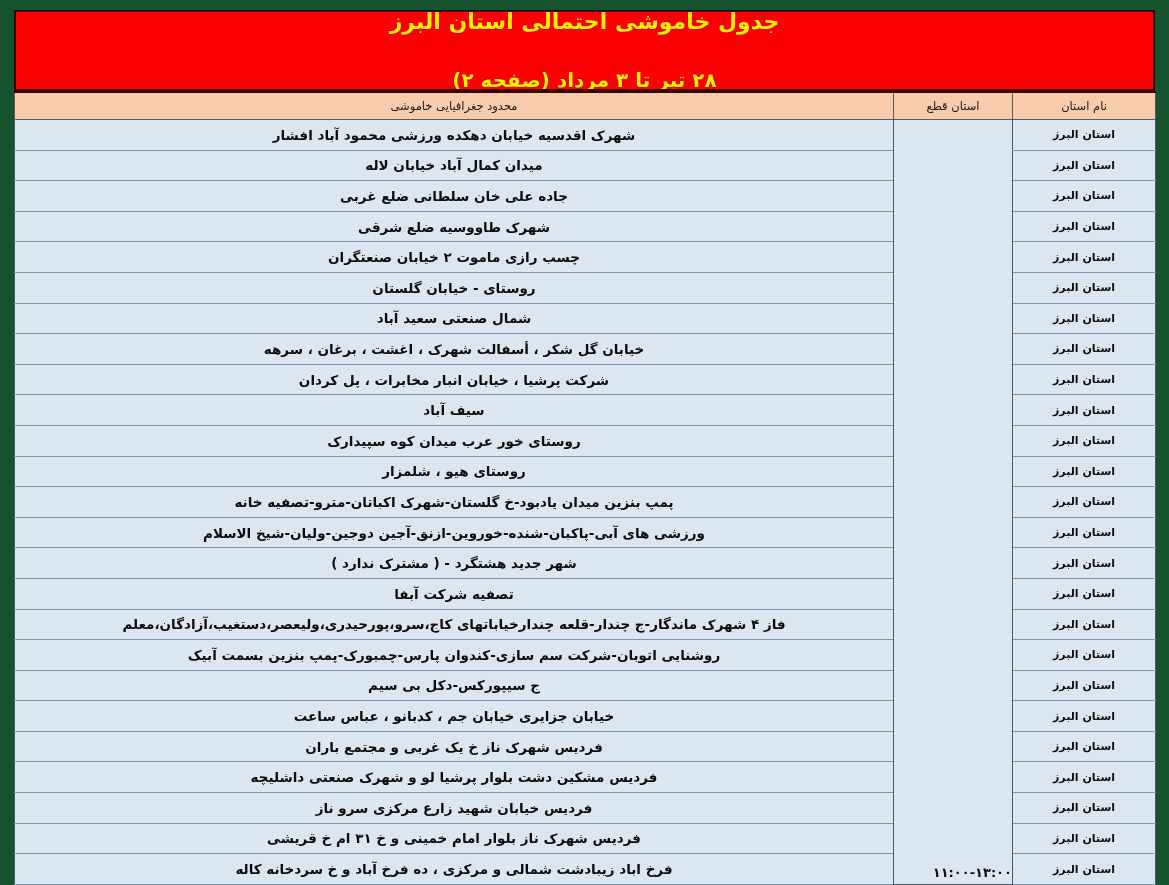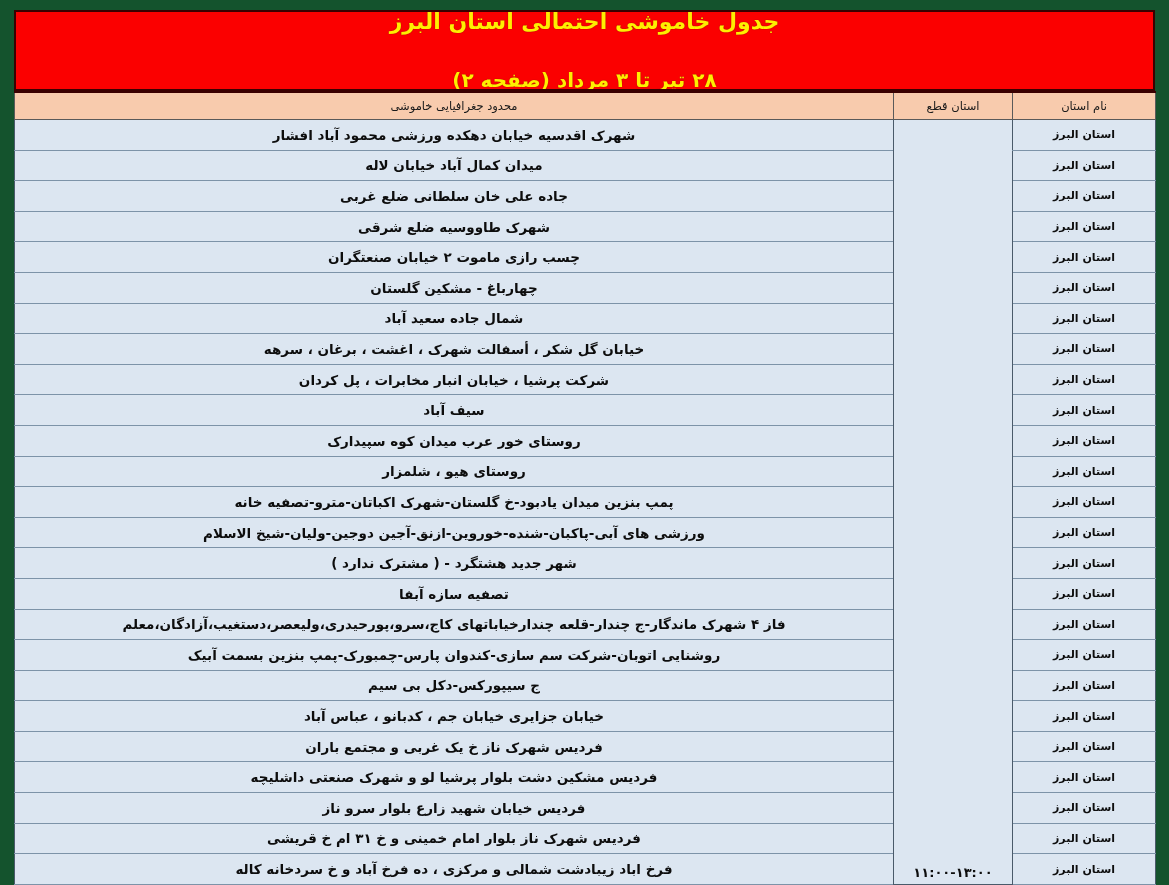--- a/index.html
+++ b/index.html
@@ -178,7 +178,7 @@
         </tr>
         <tr>
           <td class="prov">استان البرز</td>
-          <td class="area">چهارباغ - مشکین گلستان</td>
+          <td class="area">روستای - خیابان گلستان</td>
         </tr>
         <tr>
           <td class="prov">استان البرز</td>

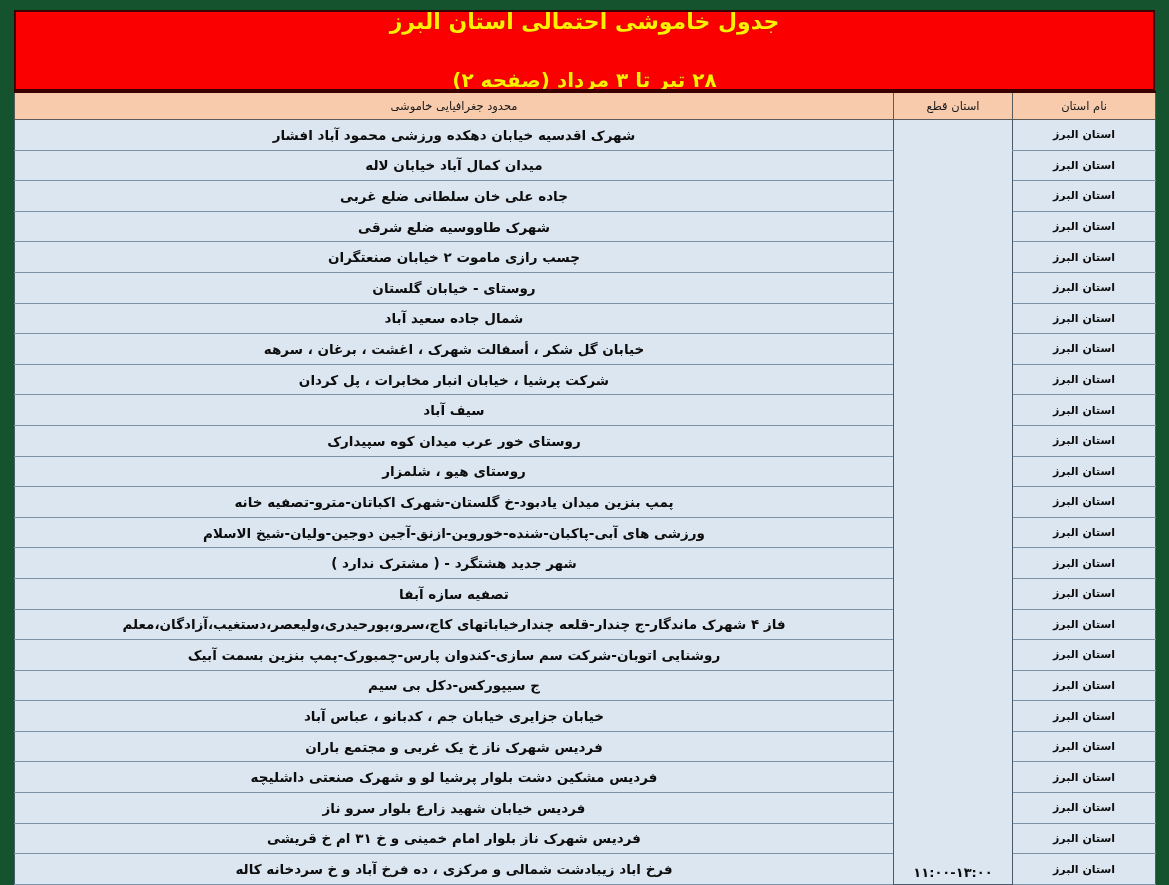--- a/index.html
+++ b/index.html
@@ -182,7 +182,7 @@
         </tr>
         <tr>
           <td class="prov">استان البرز</td>
-          <td class="area">شمال جاده سعید آباد</td>
+          <td class="area">شمال صنعتی سعید آباد</td>
         </tr>
         <tr>
           <td class="prov">استان البرز</td>

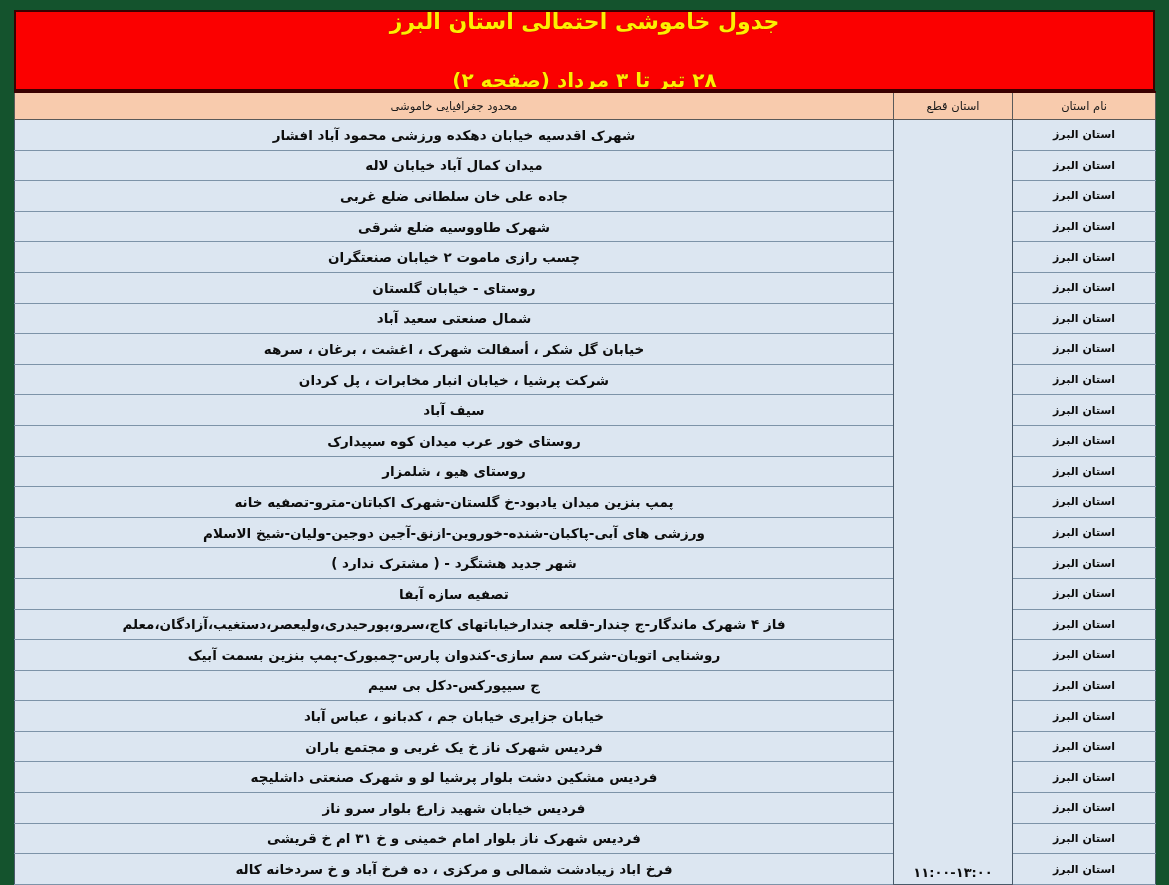--- a/index.html
+++ b/index.html
@@ -218,7 +218,7 @@
         </tr>
         <tr>
           <td class="prov">استان البرز</td>
-          <td class="area">تصفیه سازه آبفا</td>
+          <td class="area">تصفیه شرکت آبفا</td>
         </tr>
         <tr>
           <td class="prov">استان البرز</td>

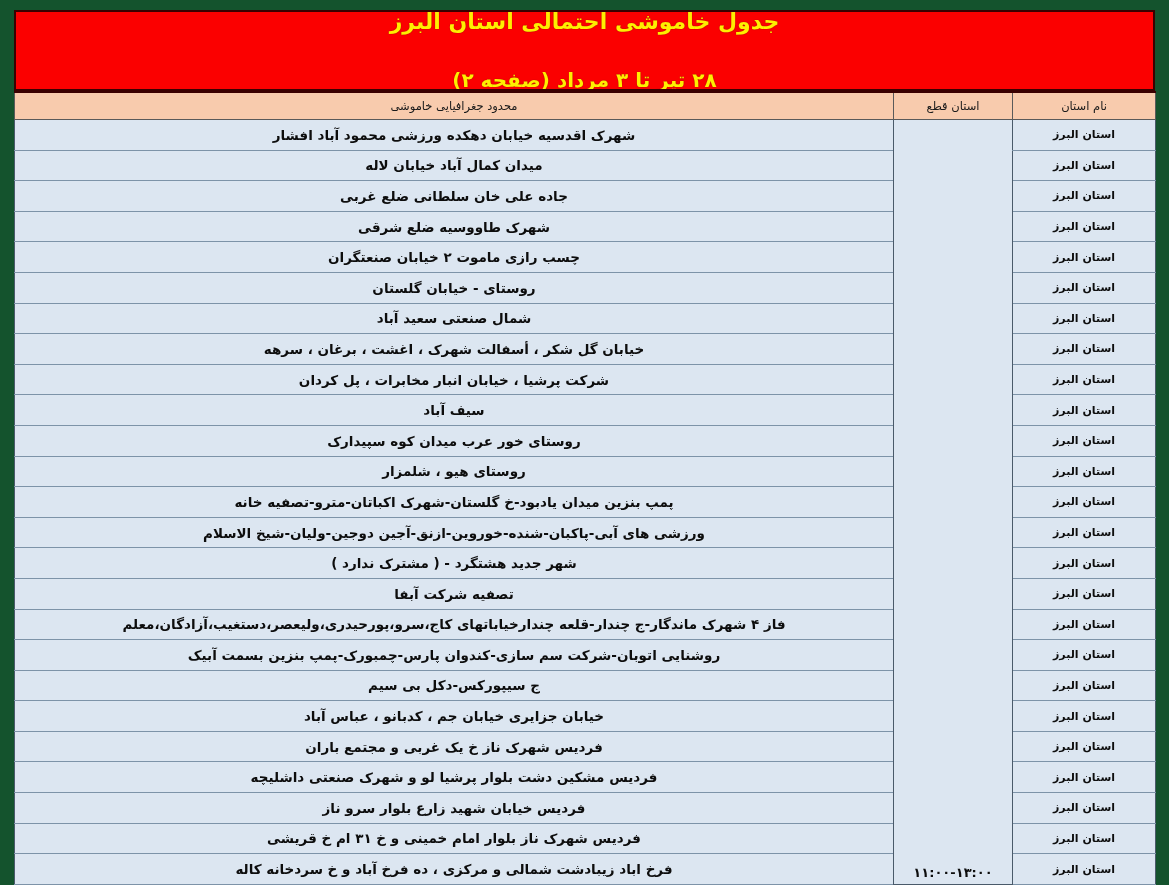--- a/index.html
+++ b/index.html
@@ -234,7 +234,7 @@
         </tr>
         <tr>
           <td class="prov">استان البرز</td>
-          <td class="area">خیابان جزایری خیابان جم ، کدبانو ، عباس آباد</td>
+          <td class="area">خیابان جزایری خیابان جم ، کدبانو ، عباس ساعت</td>
         </tr>
         <tr>
           <td class="prov">استان البرز</td>

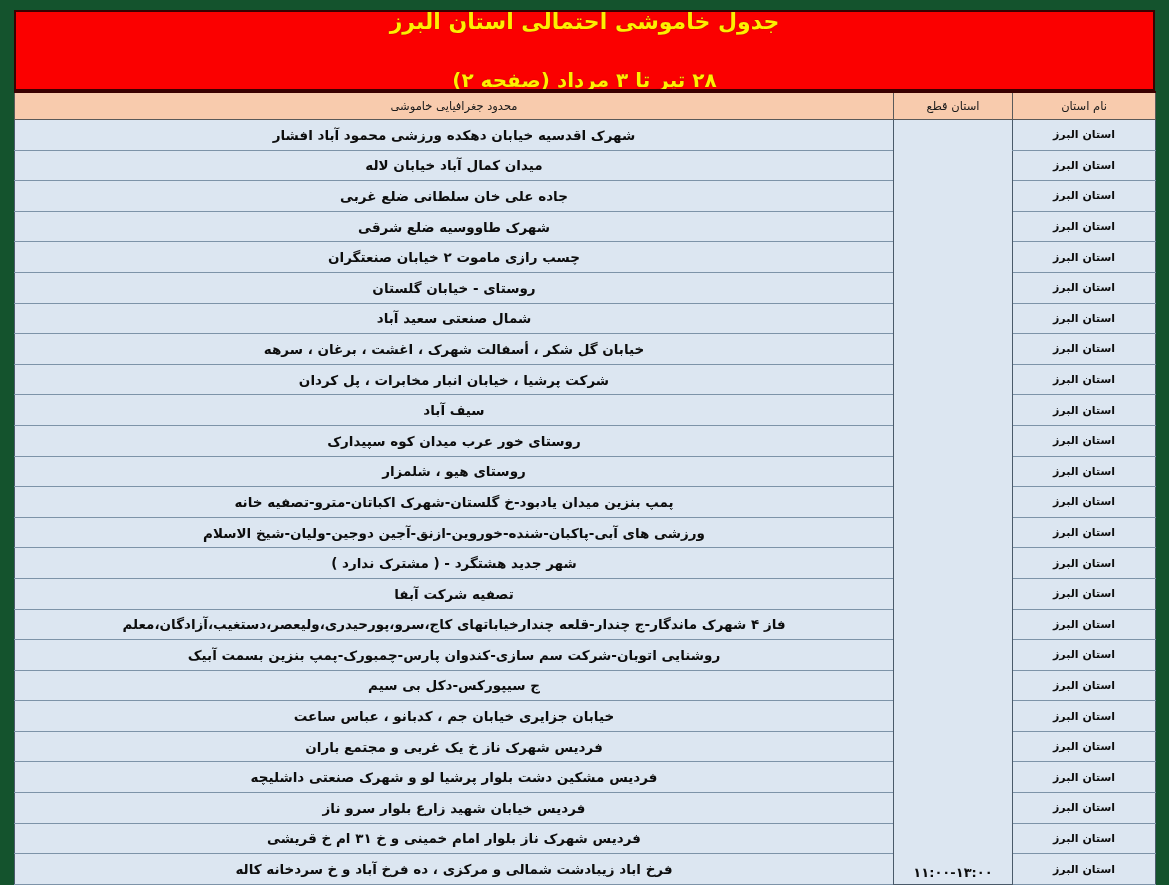--- a/index.html
+++ b/index.html
@@ -246,7 +246,7 @@
         </tr>
         <tr>
           <td class="prov">استان البرز</td>
-          <td class="area">فردیس خیابان شهید زارع  بلوار سرو ناز</td>
+          <td class="area">فردیس خیابان شهید زارع  مرکزی سرو ناز</td>
         </tr>
         <tr>
           <td class="prov">استان البرز</td>

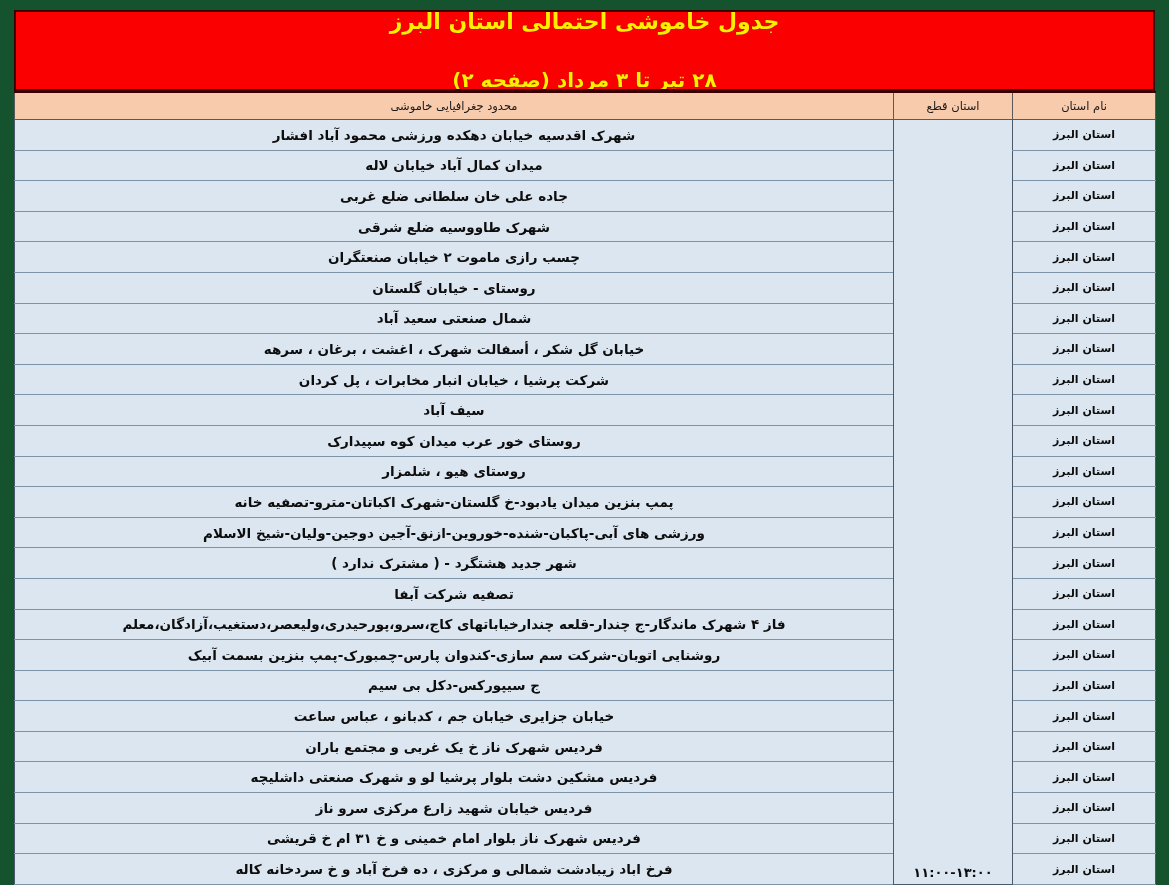--- a/index.html
+++ b/index.html
@@ -120,6 +120,7 @@
     padding-bottom: 4px;
     border-top: 1px solid #4a5a6a;
     border-bottom: 1px solid #4a5a6a;
+    text-align: right;
   }
 
   table.outage tbody td.area {

